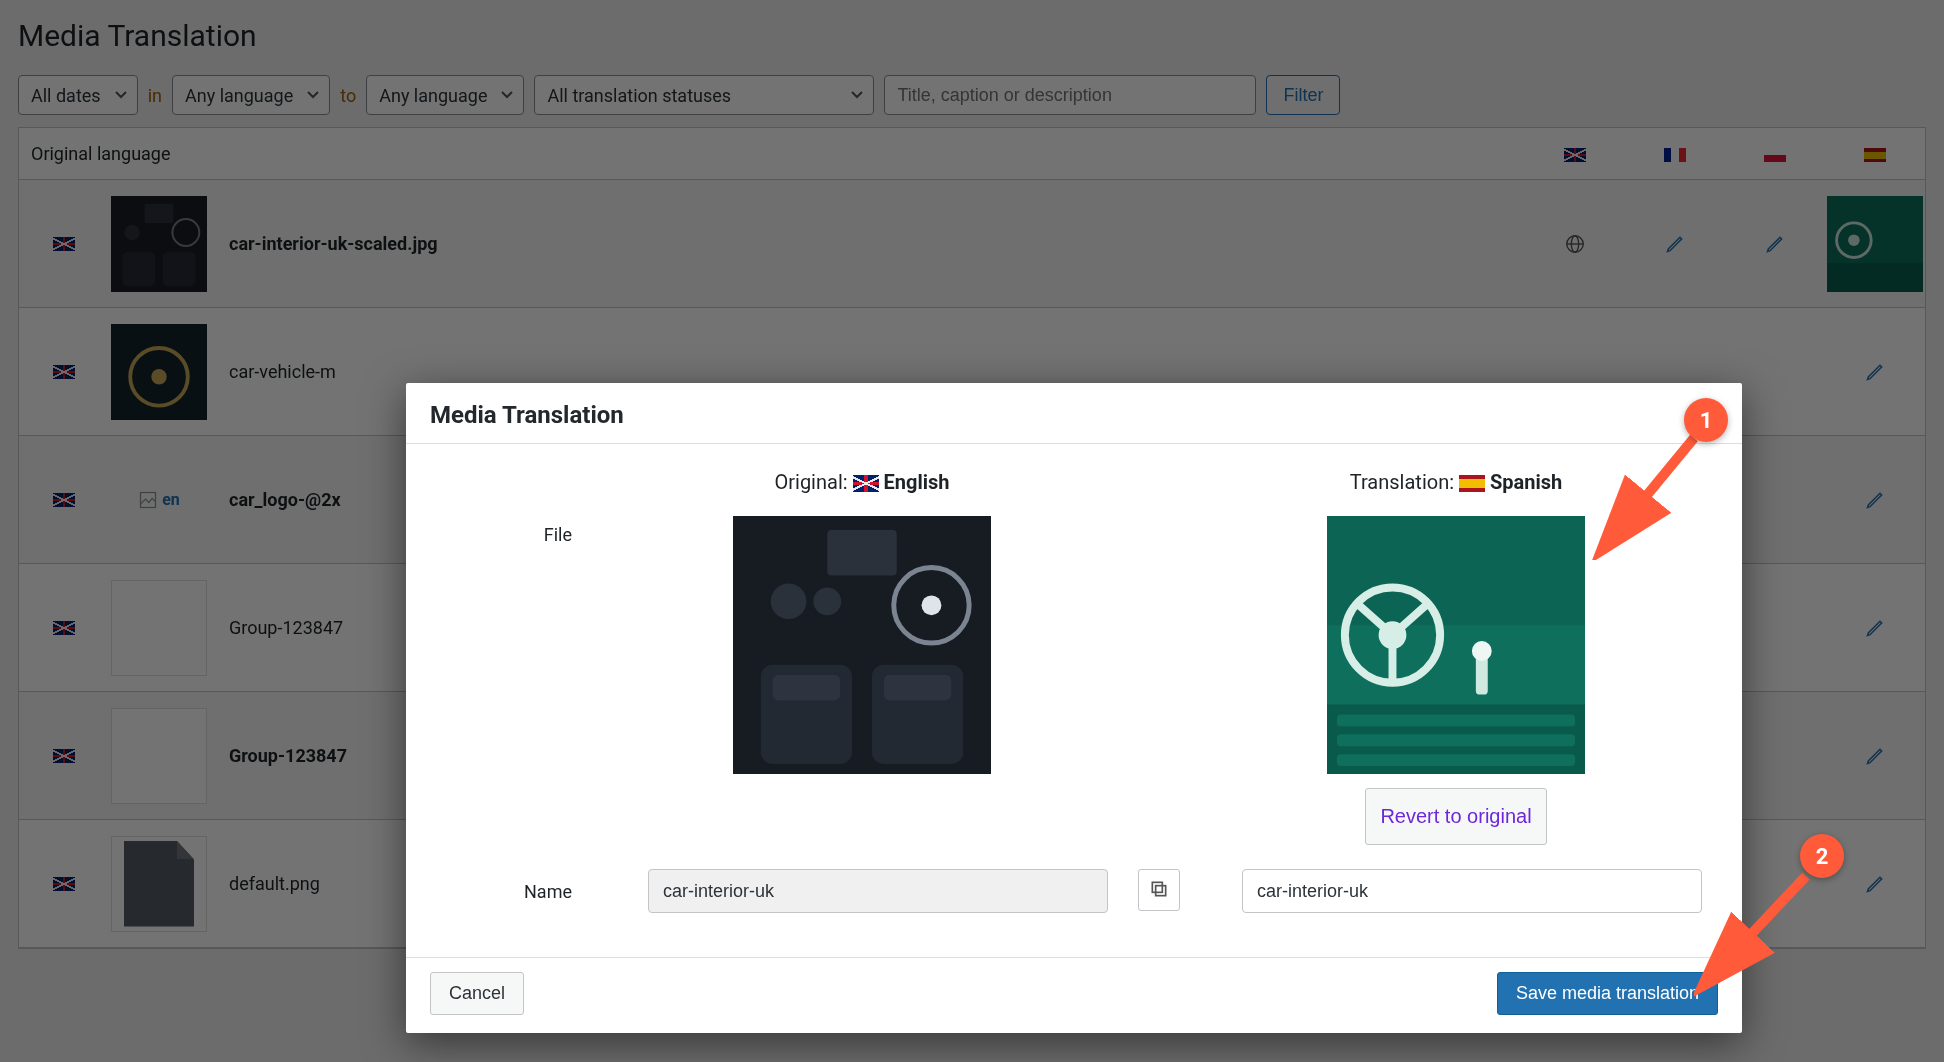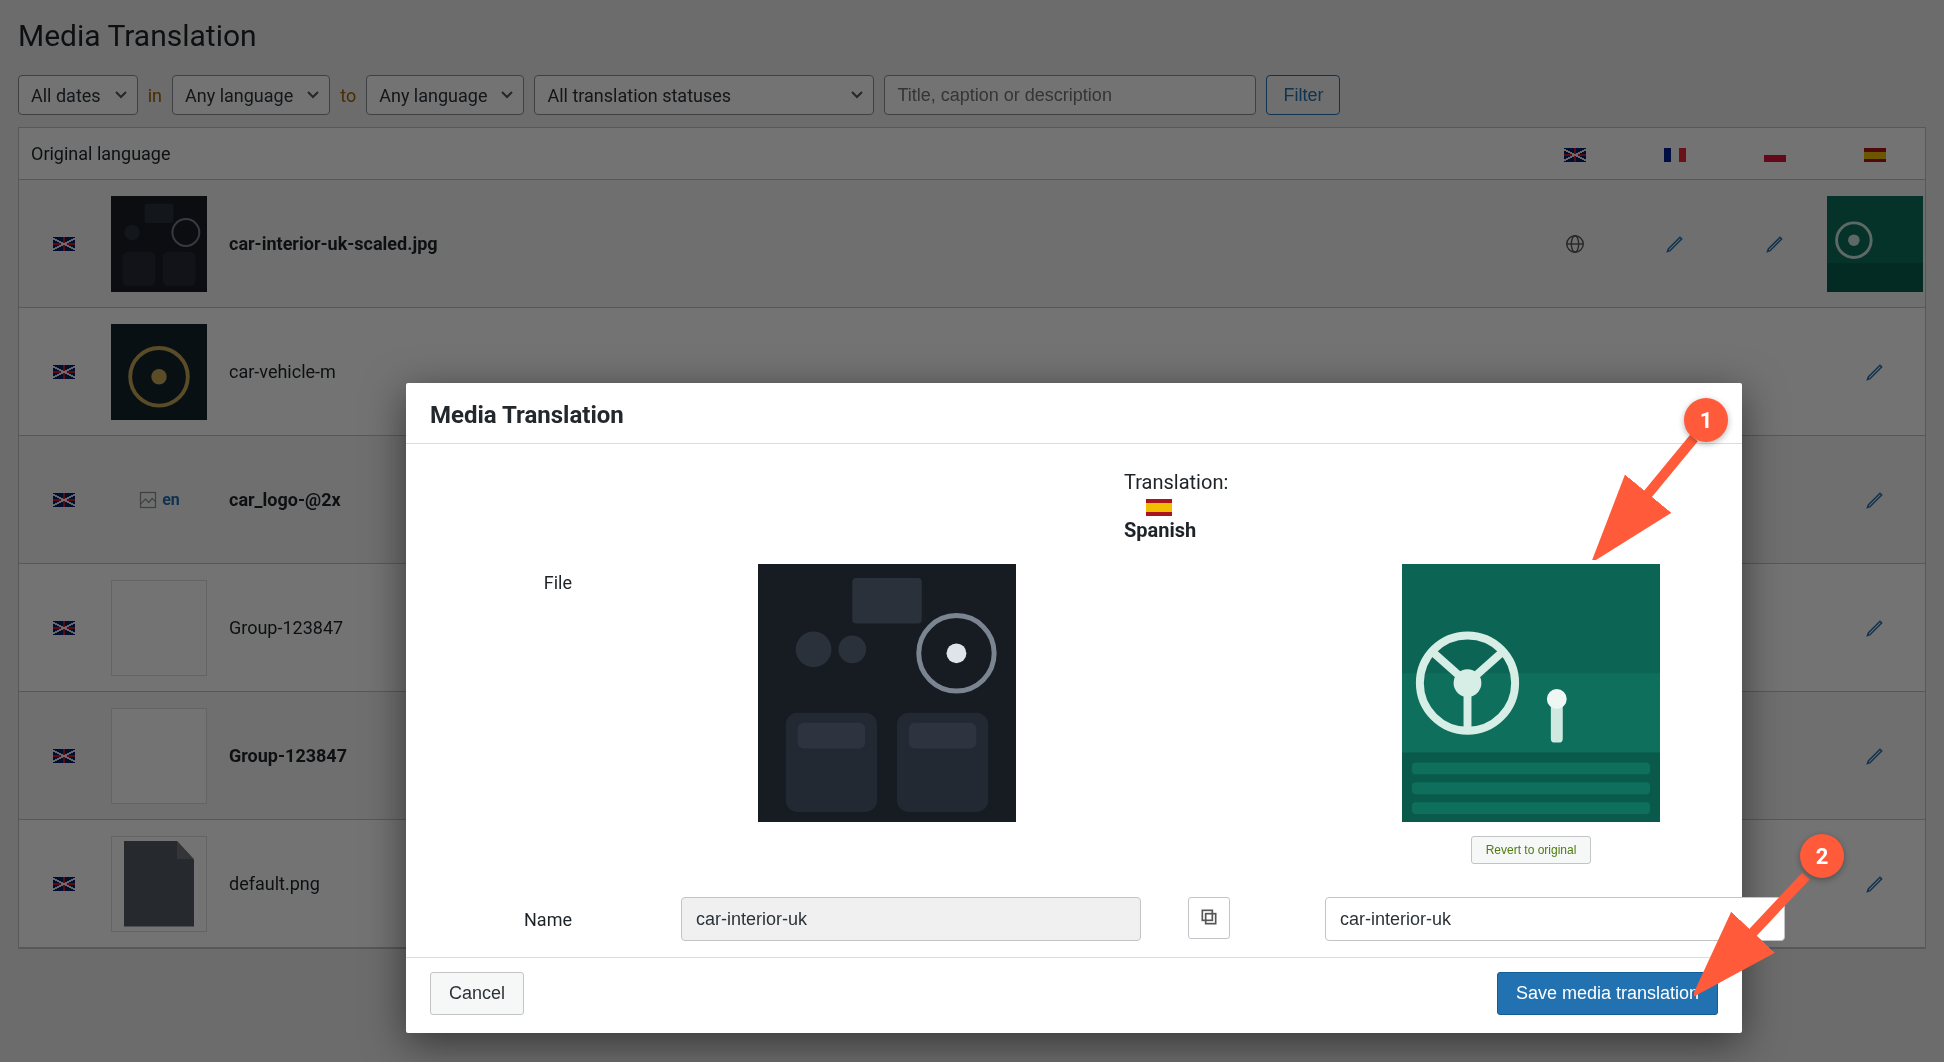--- a/index.html
+++ b/index.html
@@ -551,6 +551,11 @@
 
     <div class="lang-row">
       <div></div>
+      <div class="lang-label">
+        <span class="lbl-prefix">Original: </span>
+        <span class="flag-uk flag-md"></span>
+        <span class="lbl-name">English</span>
+      </div>
       <div></div>
       <div class="lang-label">
         <span class="lbl-prefix">Translation: </span>

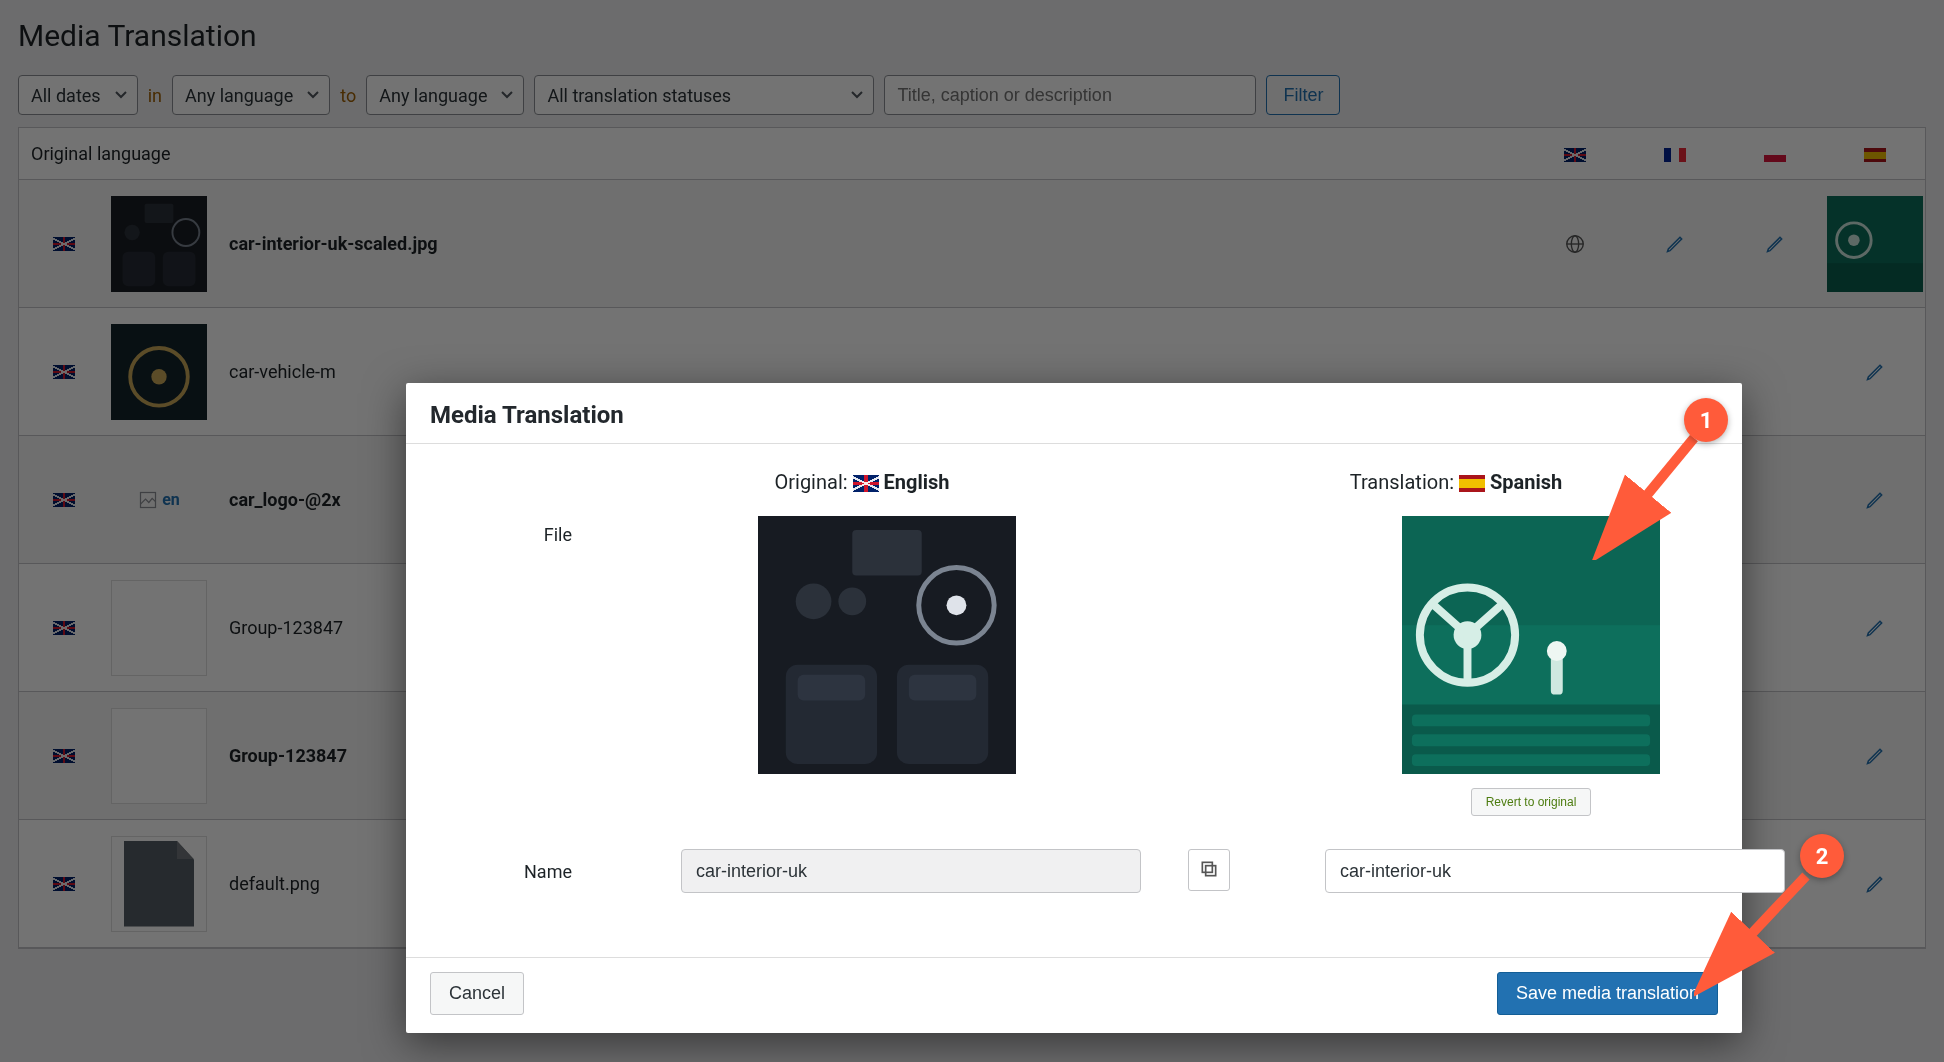--- a/index.html
+++ b/index.html
@@ -181,7 +181,6 @@
     align-items: start;
     column-gap: 0;
     row-gap: 24px;
-    gap: 33px;
   }
   .lang-row {
     grid-column: 1 / -1;

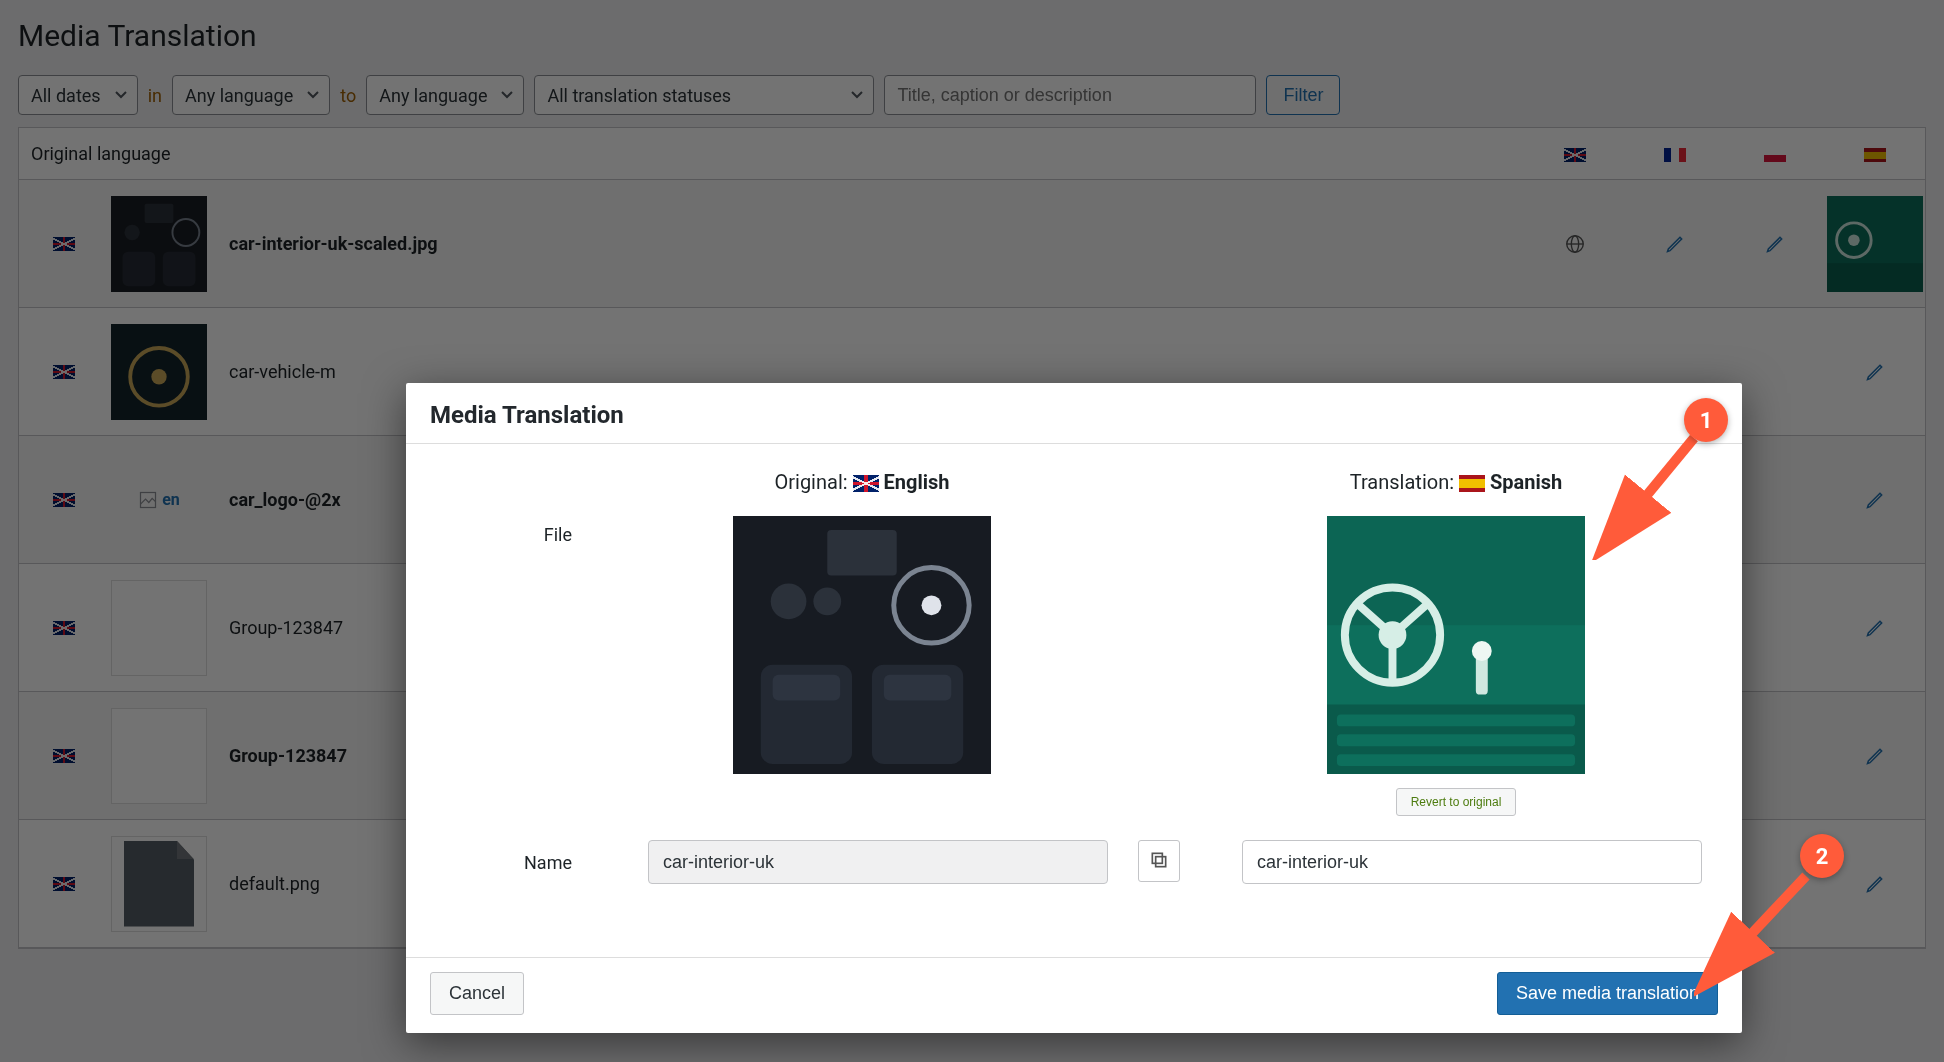--- a/index.html
+++ b/index.html
@@ -217,10 +217,10 @@
   .revert-btn {
     border: 1px solid #c3c4c7;
     background: #f6f7f7;
-    color: #4d7c0f;
+    color: #6d28d9;
     border-radius: 3px;
-    padding: 6px 14px;
-    font-size: 12px;
+    padding: 16px 14px;
+    font-size: 20px;
     cursor: pointer;
   }
   .name-input {

